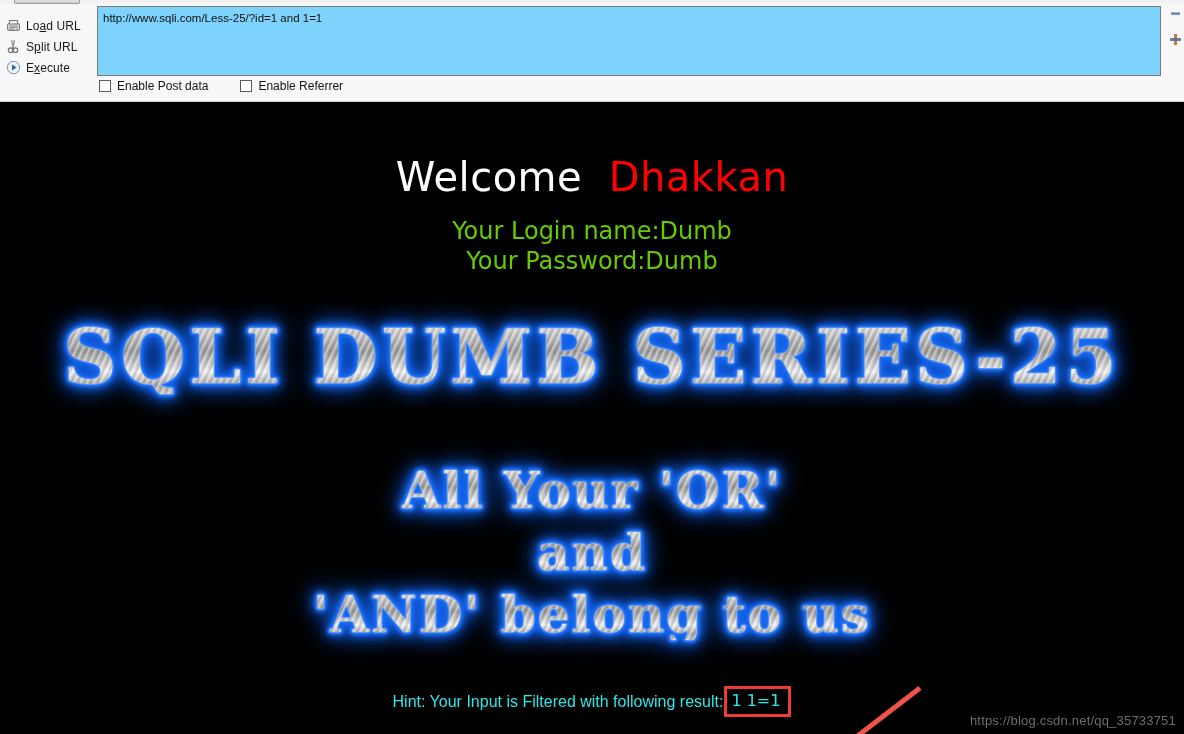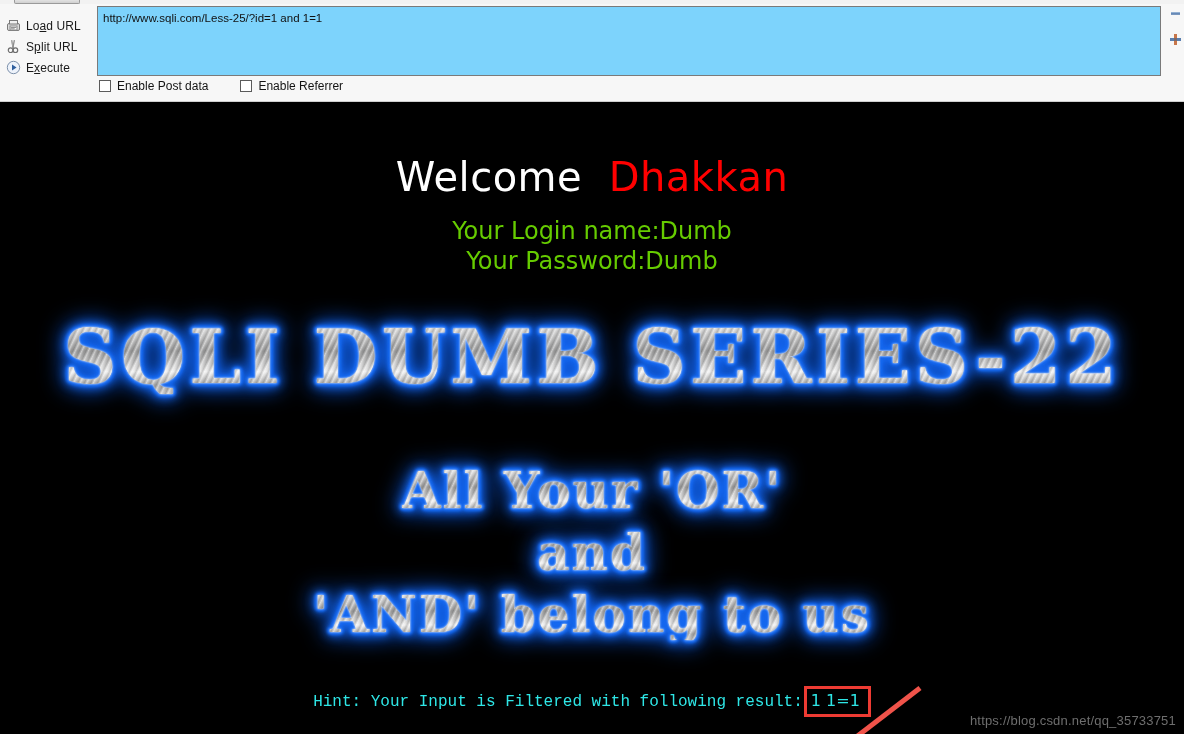--- a/index.html
+++ b/index.html
@@ -367,7 +367,7 @@
   <div class="cred l2">Your Password:Dumb</div>
 
   <div class="metal title">
-    <span class="mt">SQLI DUMB SERIES-22</span>
+    <span class="mt">SQLI DUMB SERIES-25</span>
   </div>
 
   <div class="metal or">

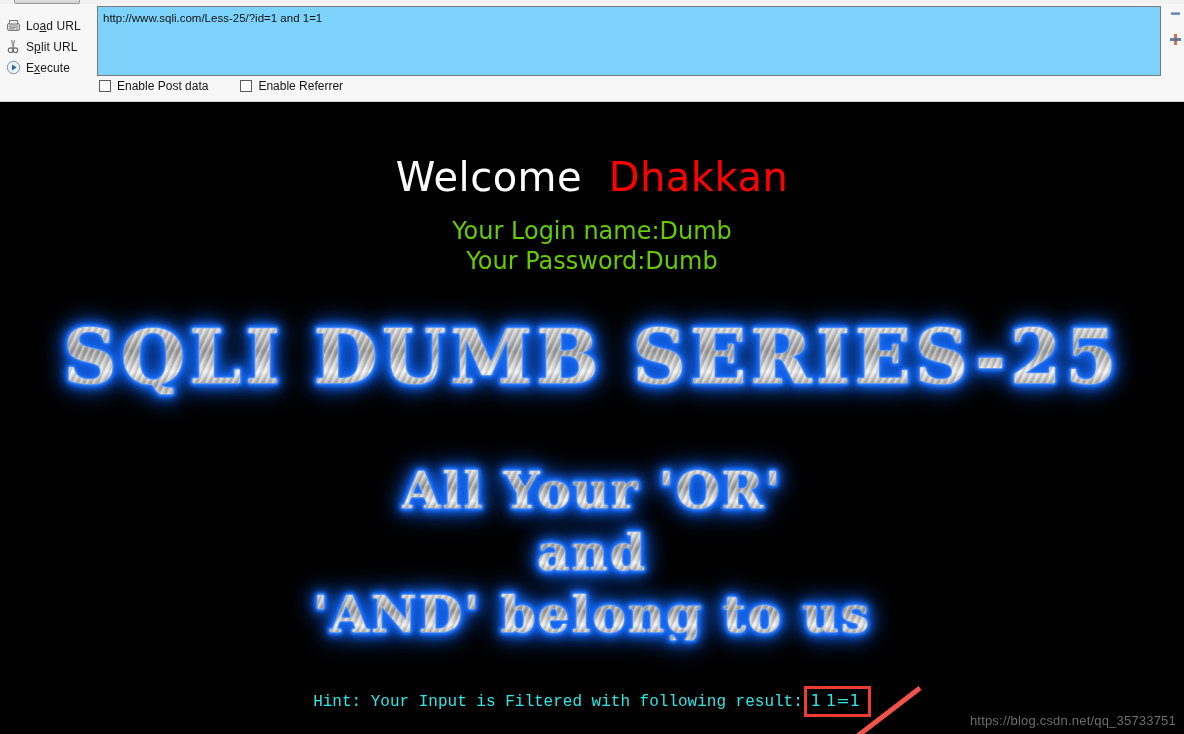--- a/index.html
+++ b/index.html
@@ -233,7 +233,7 @@
     white-space: nowrap;
   }
   .hint-text {
-    font-family: Liberation Mono, monospace;
+    font-family: Liberation Sans, sans-serif;
     font-size: 16px;
     color: #2ee6e6;
     vertical-align: middle;

